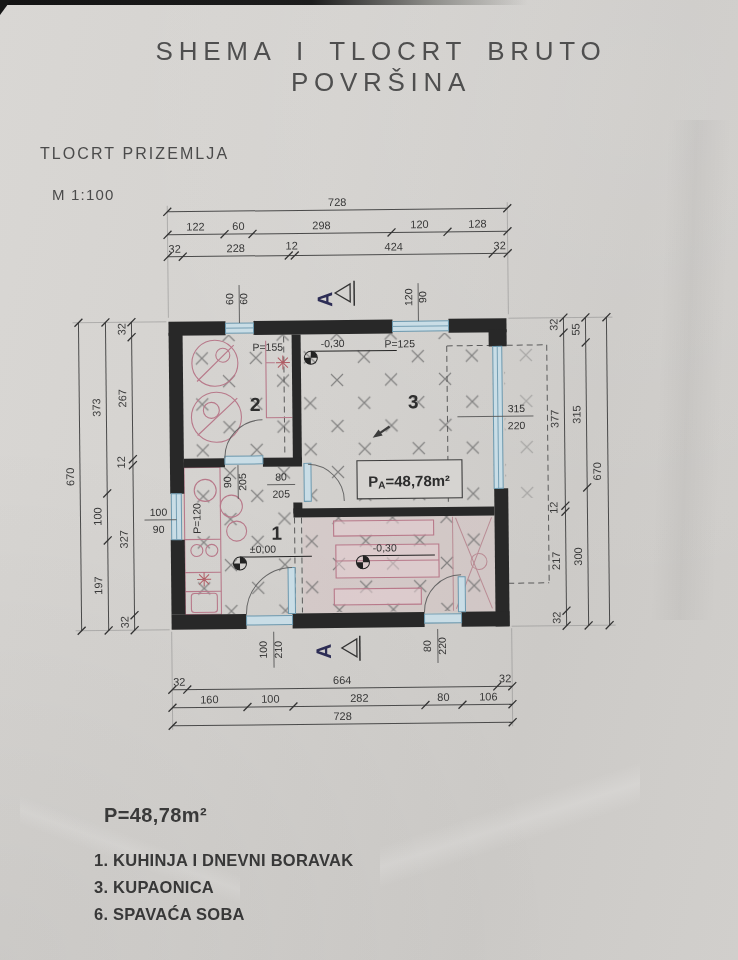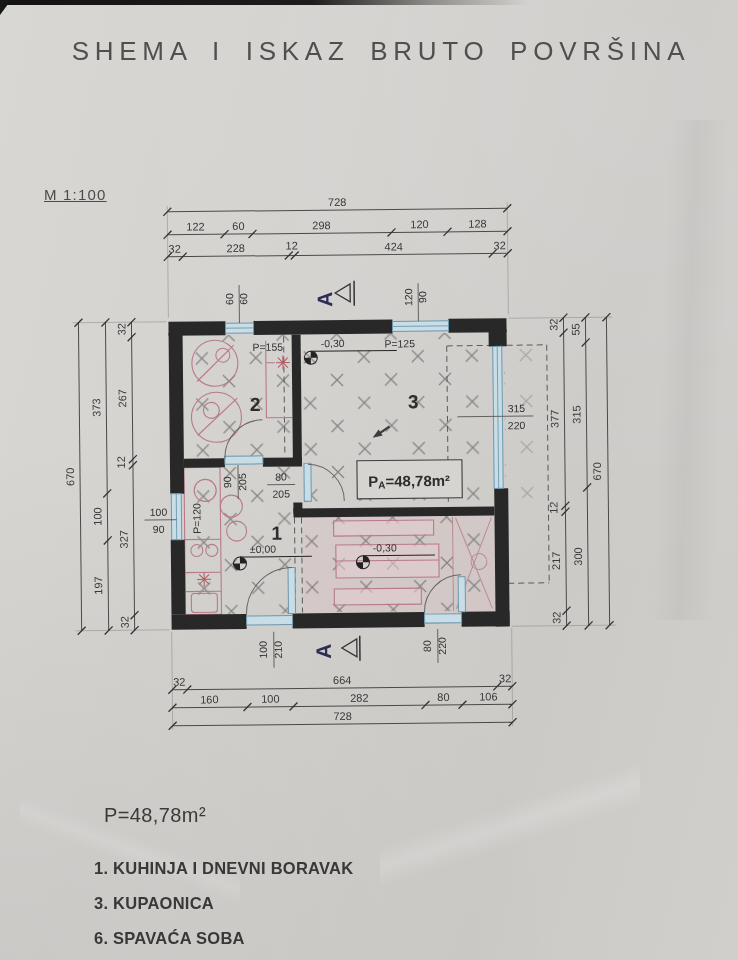--- a/index.html
+++ b/index.html
@@ -46,7 +46,7 @@
   <div class="crease c2"></div>
   <div class="crease c3"></div>
 
-  <div class="title">SHEMA I ISKAZ BRUTO POVRŠINA</div>
+  <div class="title">SHEMA I TLOCRT BRUTO POVRŠINA</div>
   <div class="scale">M 1:100</div>
 
   <svg viewBox="0 0 738 960">

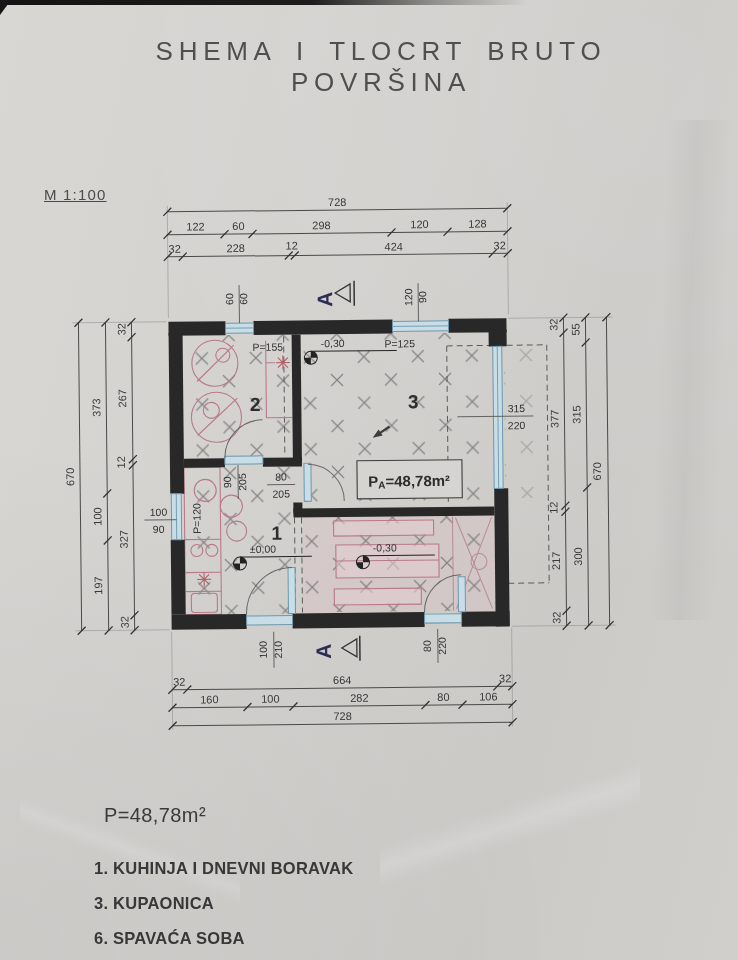--- a/index.html
+++ b/index.html
@@ -47,6 +47,7 @@
   <div class="crease c3"></div>
 
   <div class="title">SHEMA I TLOCRT BRUTO POVRŠINA</div>
+  <div class="drawing-name">TLOCRT PRIZEMLJA</div>
   <div class="scale">M 1:100</div>
 
   <svg viewBox="0 0 738 960">

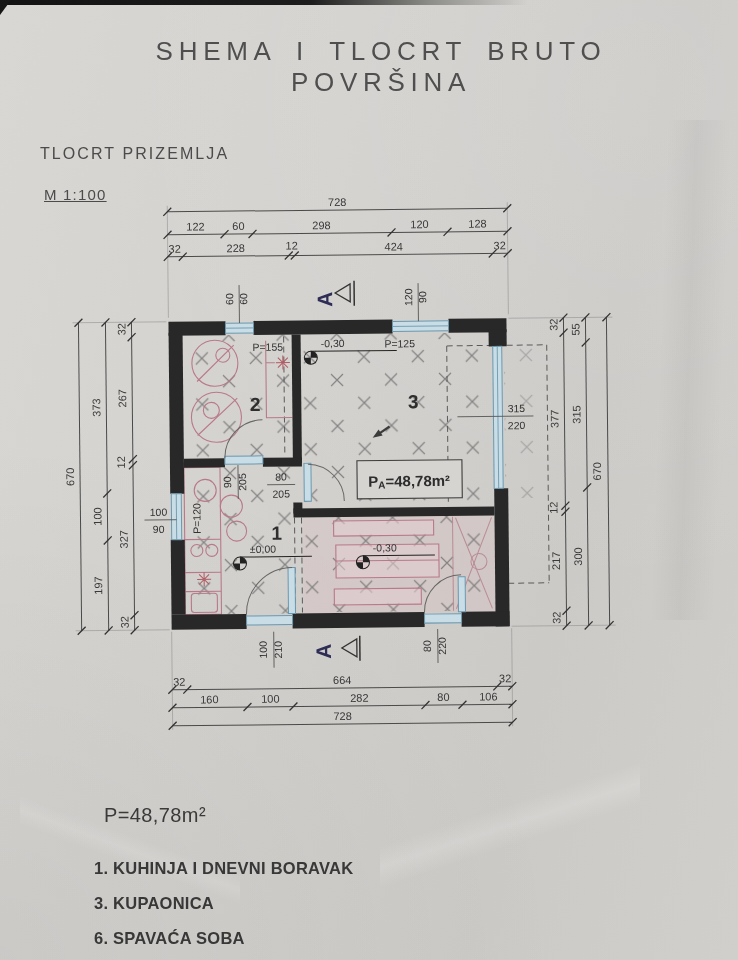--- a/index.html
+++ b/index.html
@@ -24,7 +24,7 @@
   .title{position:absolute;left:58px;right:34px;top:36px;text-align:center;
     font-size:26px;color:#4f4f4f;letter-spacing:0.22em;word-spacing:0.30em;font-weight:400;}
   .drawing-name{position:absolute;left:40px;top:145px;font-size:16px;color:#4b4b4b;letter-spacing:0.13em;}
-  .scale{position:absolute;left:44px;top:186px;font-size:15px;color:#4b4b4b;letter-spacing:0.08em;text-decoration:underline;}
+  .scale{position:absolute;left:52px;top:186px;font-size:15px;color:#4b4b4b;letter-spacing:0.08em;}
   .summary-area{position:absolute;left:104px;top:804px;font-size:20px;font-weight:normal;color:#3a3a3a;letter-spacing:0.02em;}
   .legend{position:absolute;left:94px;top:847px;margin:0;padding:0;list-style:none;}
   .legend li{font-size:16.5px;font-weight:bold;color:#383838;line-height:27px;letter-spacing:0.015em;margin-top:8px;}

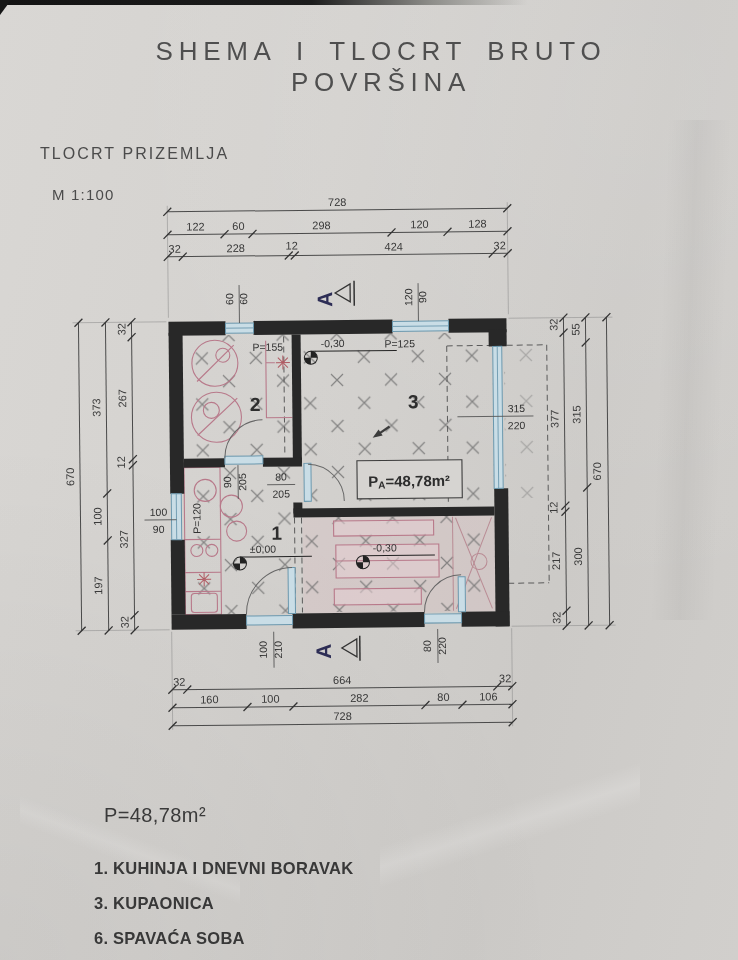--- a/index.html
+++ b/index.html
@@ -25,7 +25,7 @@
     font-size:26px;color:#4f4f4f;letter-spacing:0.22em;word-spacing:0.30em;font-weight:400;}
   .drawing-name{position:absolute;left:40px;top:145px;font-size:16px;color:#4b4b4b;letter-spacing:0.13em;}
   .scale{position:absolute;left:52px;top:186px;font-size:15px;color:#4b4b4b;letter-spacing:0.08em;}
-  .summary-area{position:absolute;left:104px;top:804px;font-size:20px;font-weight:normal;color:#3a3a3a;letter-spacing:0.02em;}
+  .summary-area{position:absolute;left:104px;top:804px;font-size:20px;font-weight:bold;color:#3a3a3a;letter-spacing:0.02em;}
   .legend{position:absolute;left:94px;top:847px;margin:0;padding:0;list-style:none;}
   .legend li{font-size:16.5px;font-weight:bold;color:#383838;line-height:27px;letter-spacing:0.015em;margin-top:8px;}
   svg{position:absolute;inset:0;}

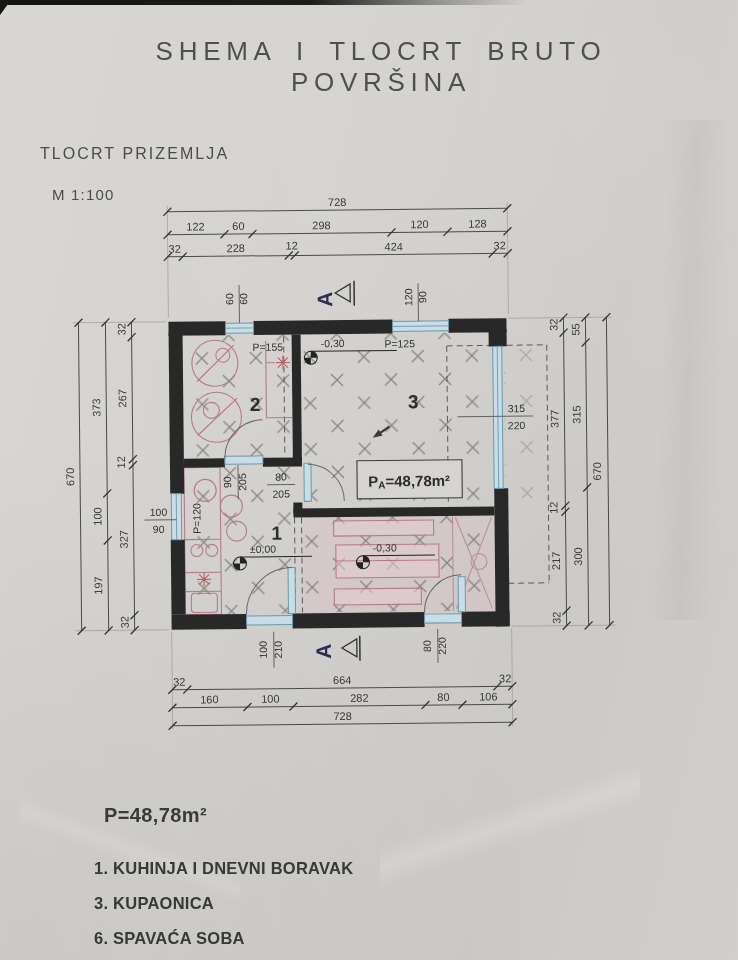--- a/index.html
+++ b/index.html
@@ -27,7 +27,7 @@
   .scale{position:absolute;left:52px;top:186px;font-size:15px;color:#4b4b4b;letter-spacing:0.08em;}
   .summary-area{position:absolute;left:104px;top:804px;font-size:20px;font-weight:bold;color:#3a3a3a;letter-spacing:0.02em;}
   .legend{position:absolute;left:94px;top:847px;margin:0;padding:0;list-style:none;}
-  .legend li{font-size:16.5px;font-weight:bold;color:#383838;line-height:27px;letter-spacing:0.015em;margin-top:8px;}
+  .legend li{font-size:16.5px;font-weight:bold;color:#383838;line-height:27px;letter-spacing:0.015em;}
   svg{position:absolute;inset:0;}
   svg text{font-family:"Liberation Sans",sans-serif;}
   .dim{font-size:11px;fill:#3a3a3a;}

